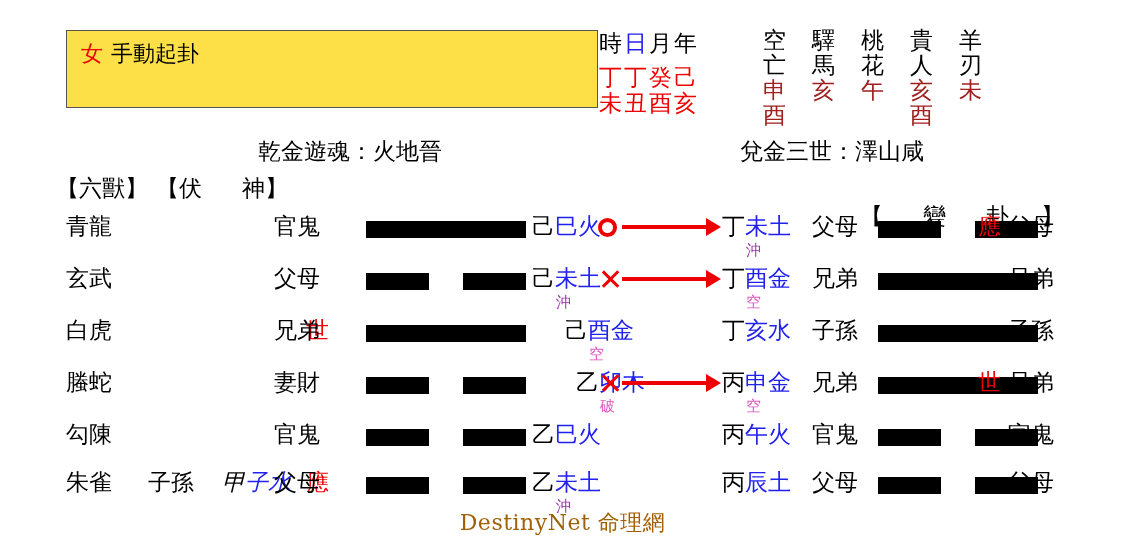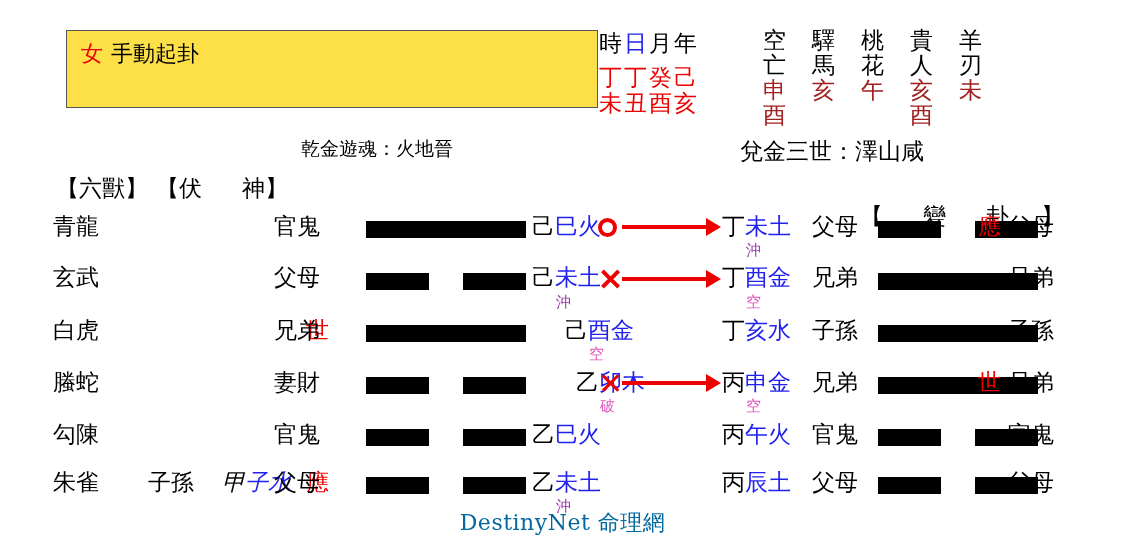--- a/index.html
+++ b/index.html
@@ -95,9 +95,8 @@
     position: absolute;
     left: 258px;
     top: 136px;
-    font-size: 19px;
-    white-space: nowrap;
-    margin-left: 43px;
+    font-size: 23px;
+    white-space: nowrap;
   }
   .gua-name-right {
     position: absolute;

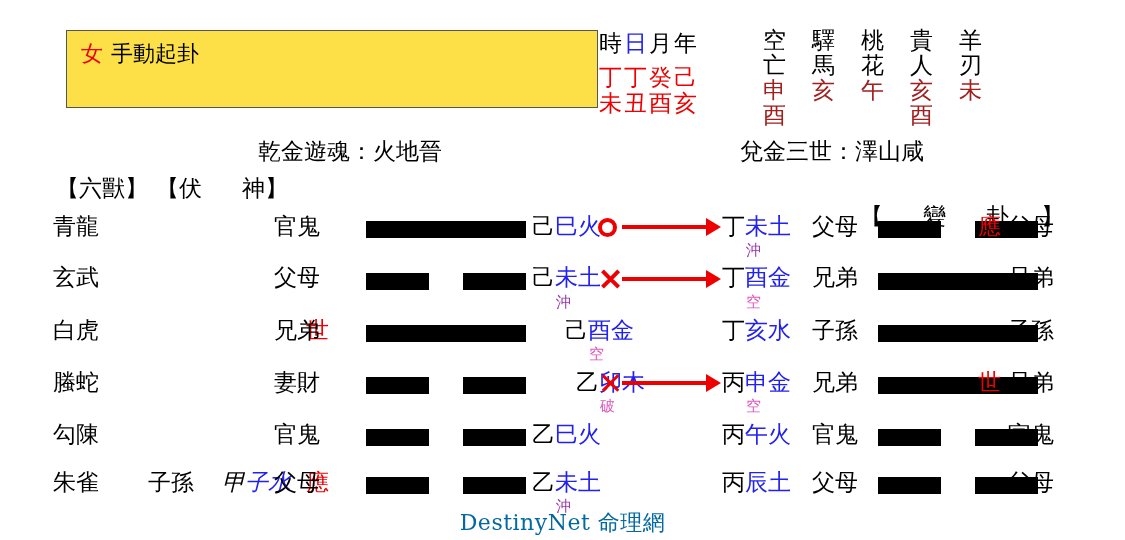--- a/index.html
+++ b/index.html
@@ -135,7 +135,7 @@
     top: 10px;
   }
 
-  .beast      { left: 53px; }
+  .beast      { left: 66px; }
   .hidden-rel { left: 148px; }
   .hidden-gz  { left: 222px; font-style: italic; }
   .shiying-a  { left: 306px; }

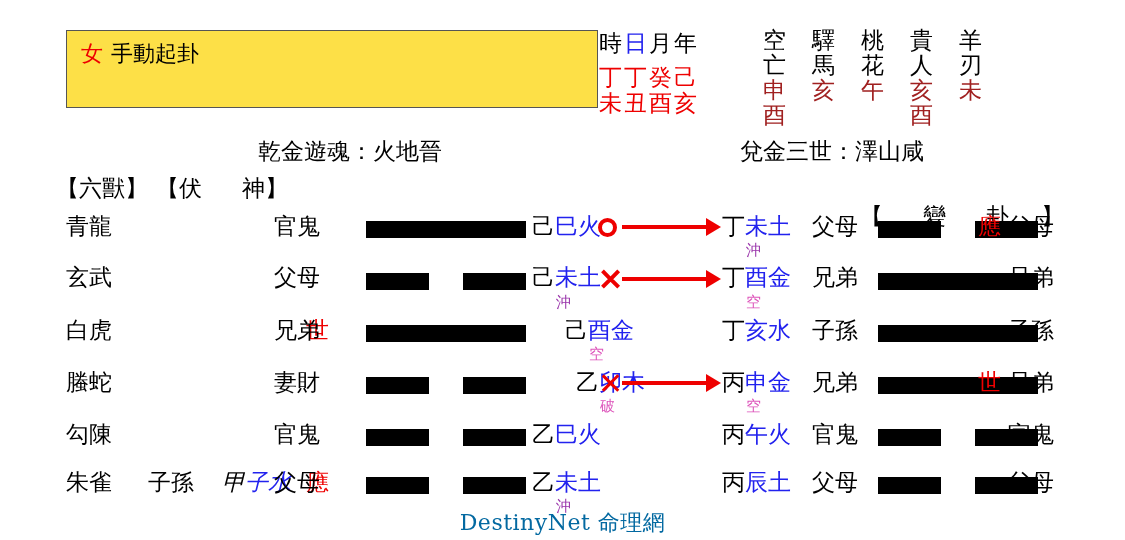--- a/index.html
+++ b/index.html
@@ -332,7 +332,7 @@
         <div class="fld shiying-b c-red">應</div>
         <div class="fld chg-rel2">父母</div>
       </div>
-      <div class="row" style="top: 255px; font-family: Liberation Serif, serif;">
+      <div class="row" style="top: 255px;">
         <div class="fld beast">玄武</div>
         <div class="fld main-rel">父母</div>
         <div class="yao yin yao-main">

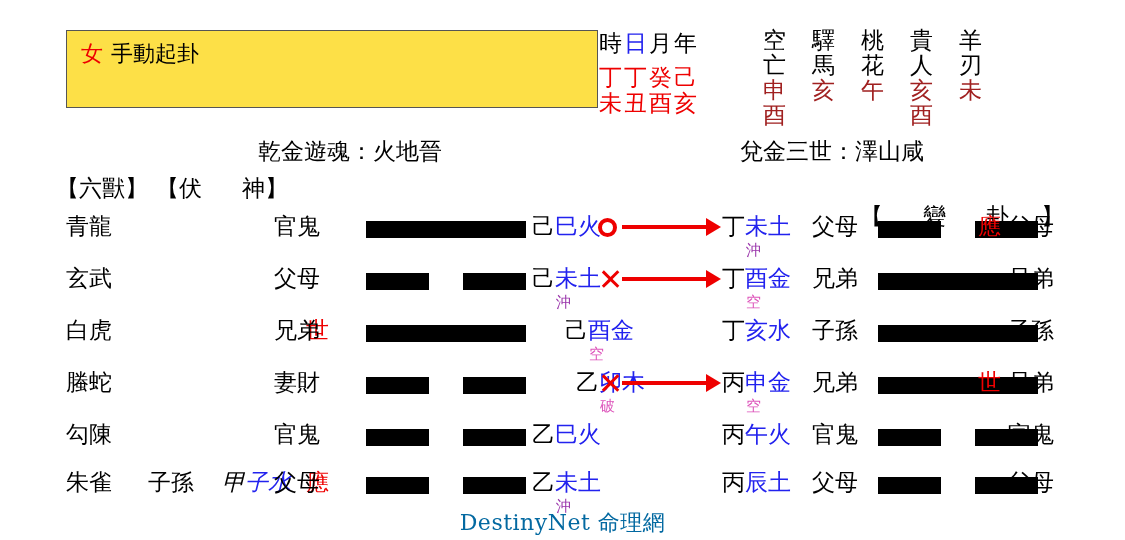--- a/index.html
+++ b/index.html
@@ -234,7 +234,7 @@
     text-align: center;
     font-family: "DejaVu Serif", "Liberation Serif", serif;
     font-size: 22px;
-    color: #0369a1;
+    color: #a16207;
     letter-spacing: 0.5px;
   }
 </style>

